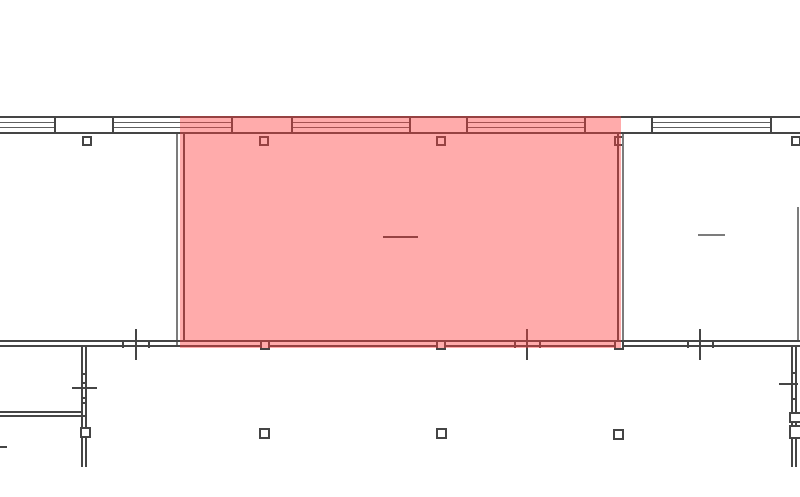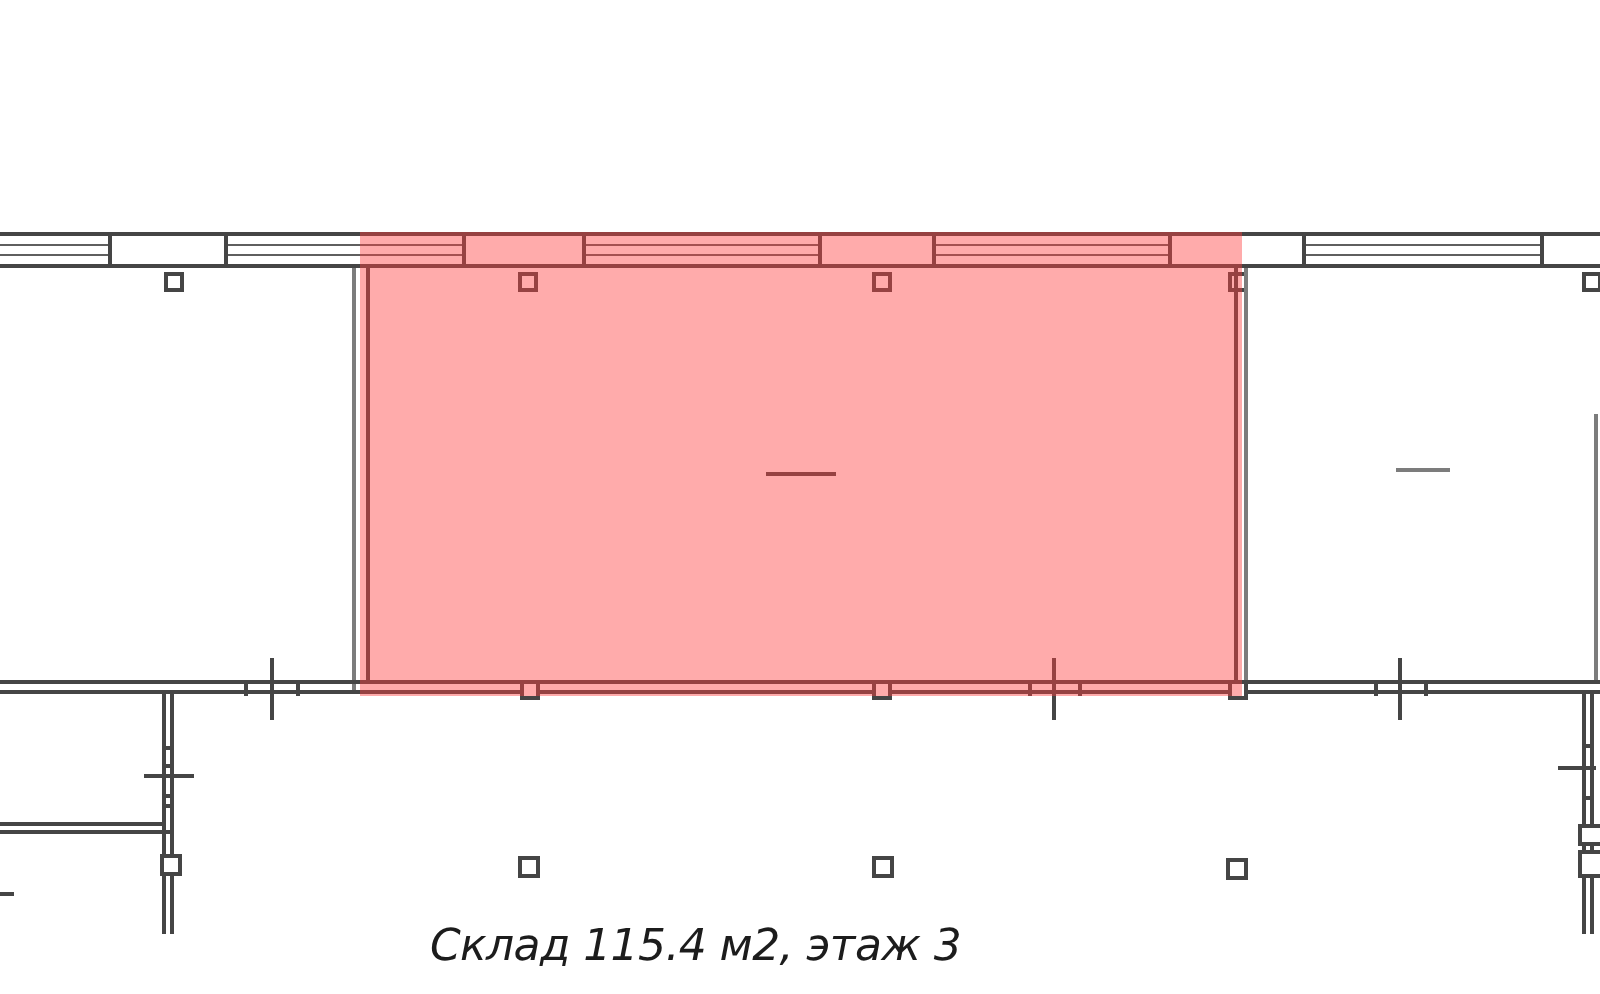--- a/index.html
+++ b/index.html
@@ -126,7 +126,6 @@
 
   <div class="overlay"></div>
 
-  <div class="caption">Склад 115.4 м2, этаж 3</div>
 
 </div>
 

